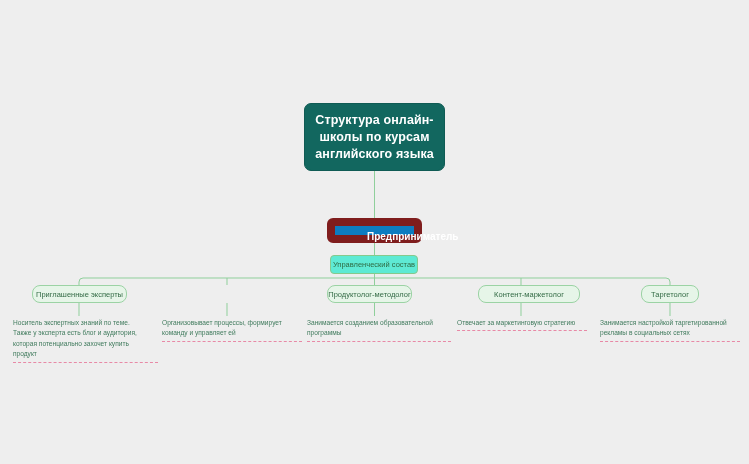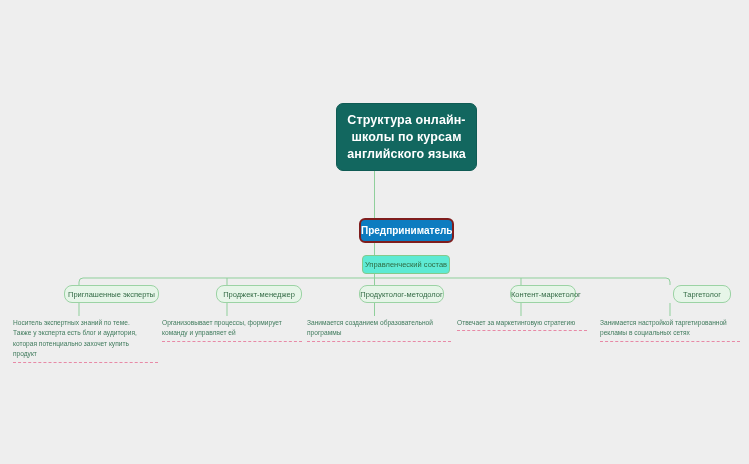--- a/index.html
+++ b/index.html
@@ -40,7 +40,6 @@
     text-align: center;
     white-space: nowrap;
     z-index: 2;
-    margin-left: 32px;
   }
 
   

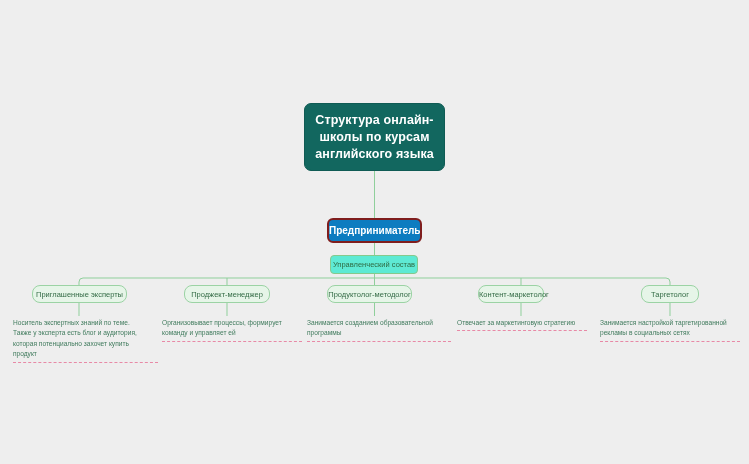--- a/index.html
+++ b/index.html
@@ -67,12 +67,13 @@
     width: 95px;
     height: 25px;
     background: #0d7cc0;
-    border: 2px solid #7f1d1d;
+    border: 8px solid #7f1d1d;
     border-radius: 6px;
     color: #ffffff;
     font-size: 10px;
     font-weight: bold;
     line-height: 21px;
+    padding-left: 32px;
   }
 
   

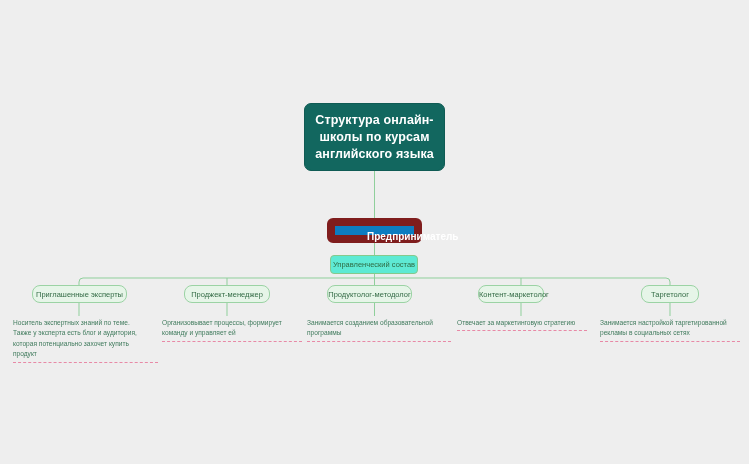--- a/index.html
+++ b/index.html
@@ -167,9 +167,6 @@
   <div class="node node-leaf" style="left:32px; width:95px;">
     <span>Приглашенные эксперты</span>
   </div>
-  <div class="node node-leaf" style="left:184px; width:86px;">
-    <span>Проджект-менеджер</span>
-  </div>
   <div class="node node-leaf" style="left:327px; width:85px;">
     <span>Продуктолог-методолог</span>
   </div>

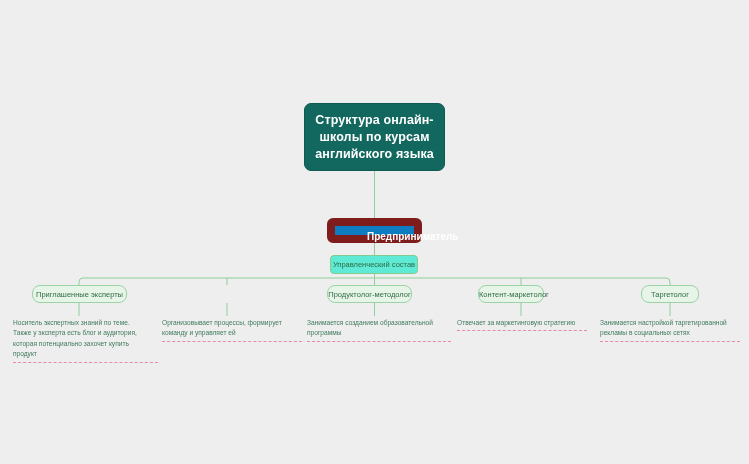--- a/index.html
+++ b/index.html
@@ -170,7 +170,7 @@
   <div class="node node-leaf" style="left:327px; width:85px;">
     <span>Продуктолог-методолог</span>
   </div>
-  <div class="node node-leaf" style="left:478px; width:66px;">
+  <div class="node node-leaf" style="left:478px; width:102px;">
     <span>Контент-маркетолог</span>
   </div>
   <div class="node node-leaf" style="left:641px; width:58px;">

